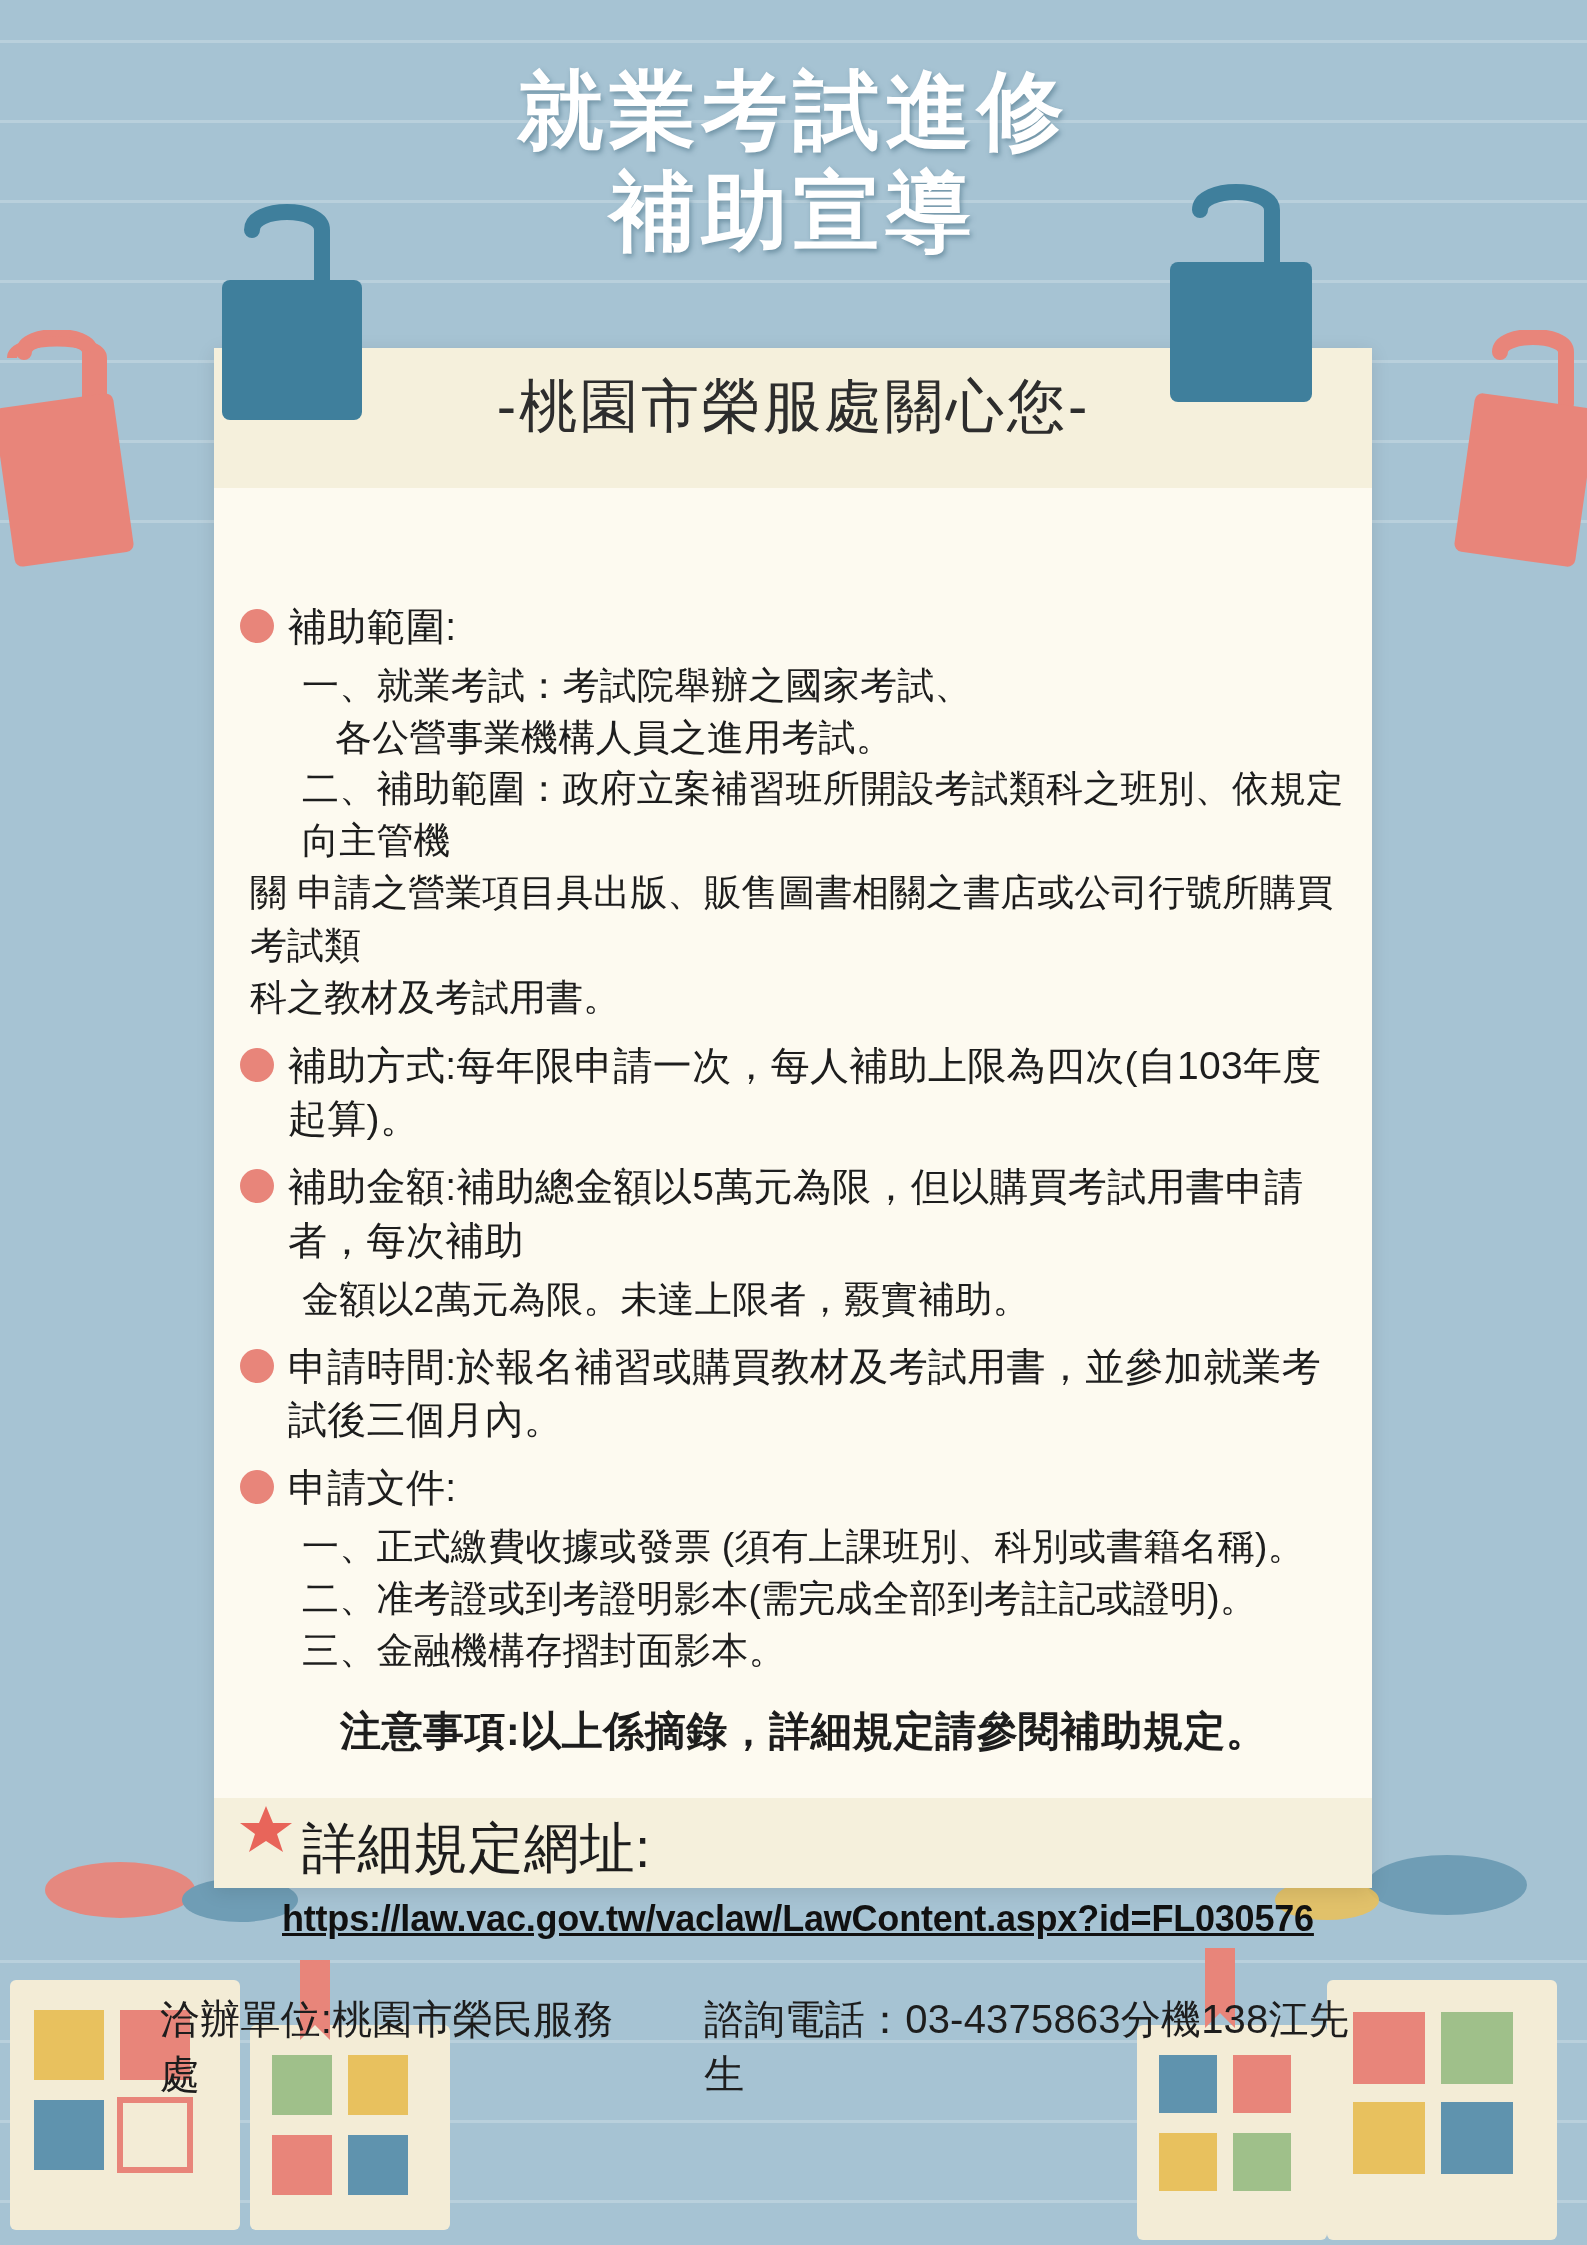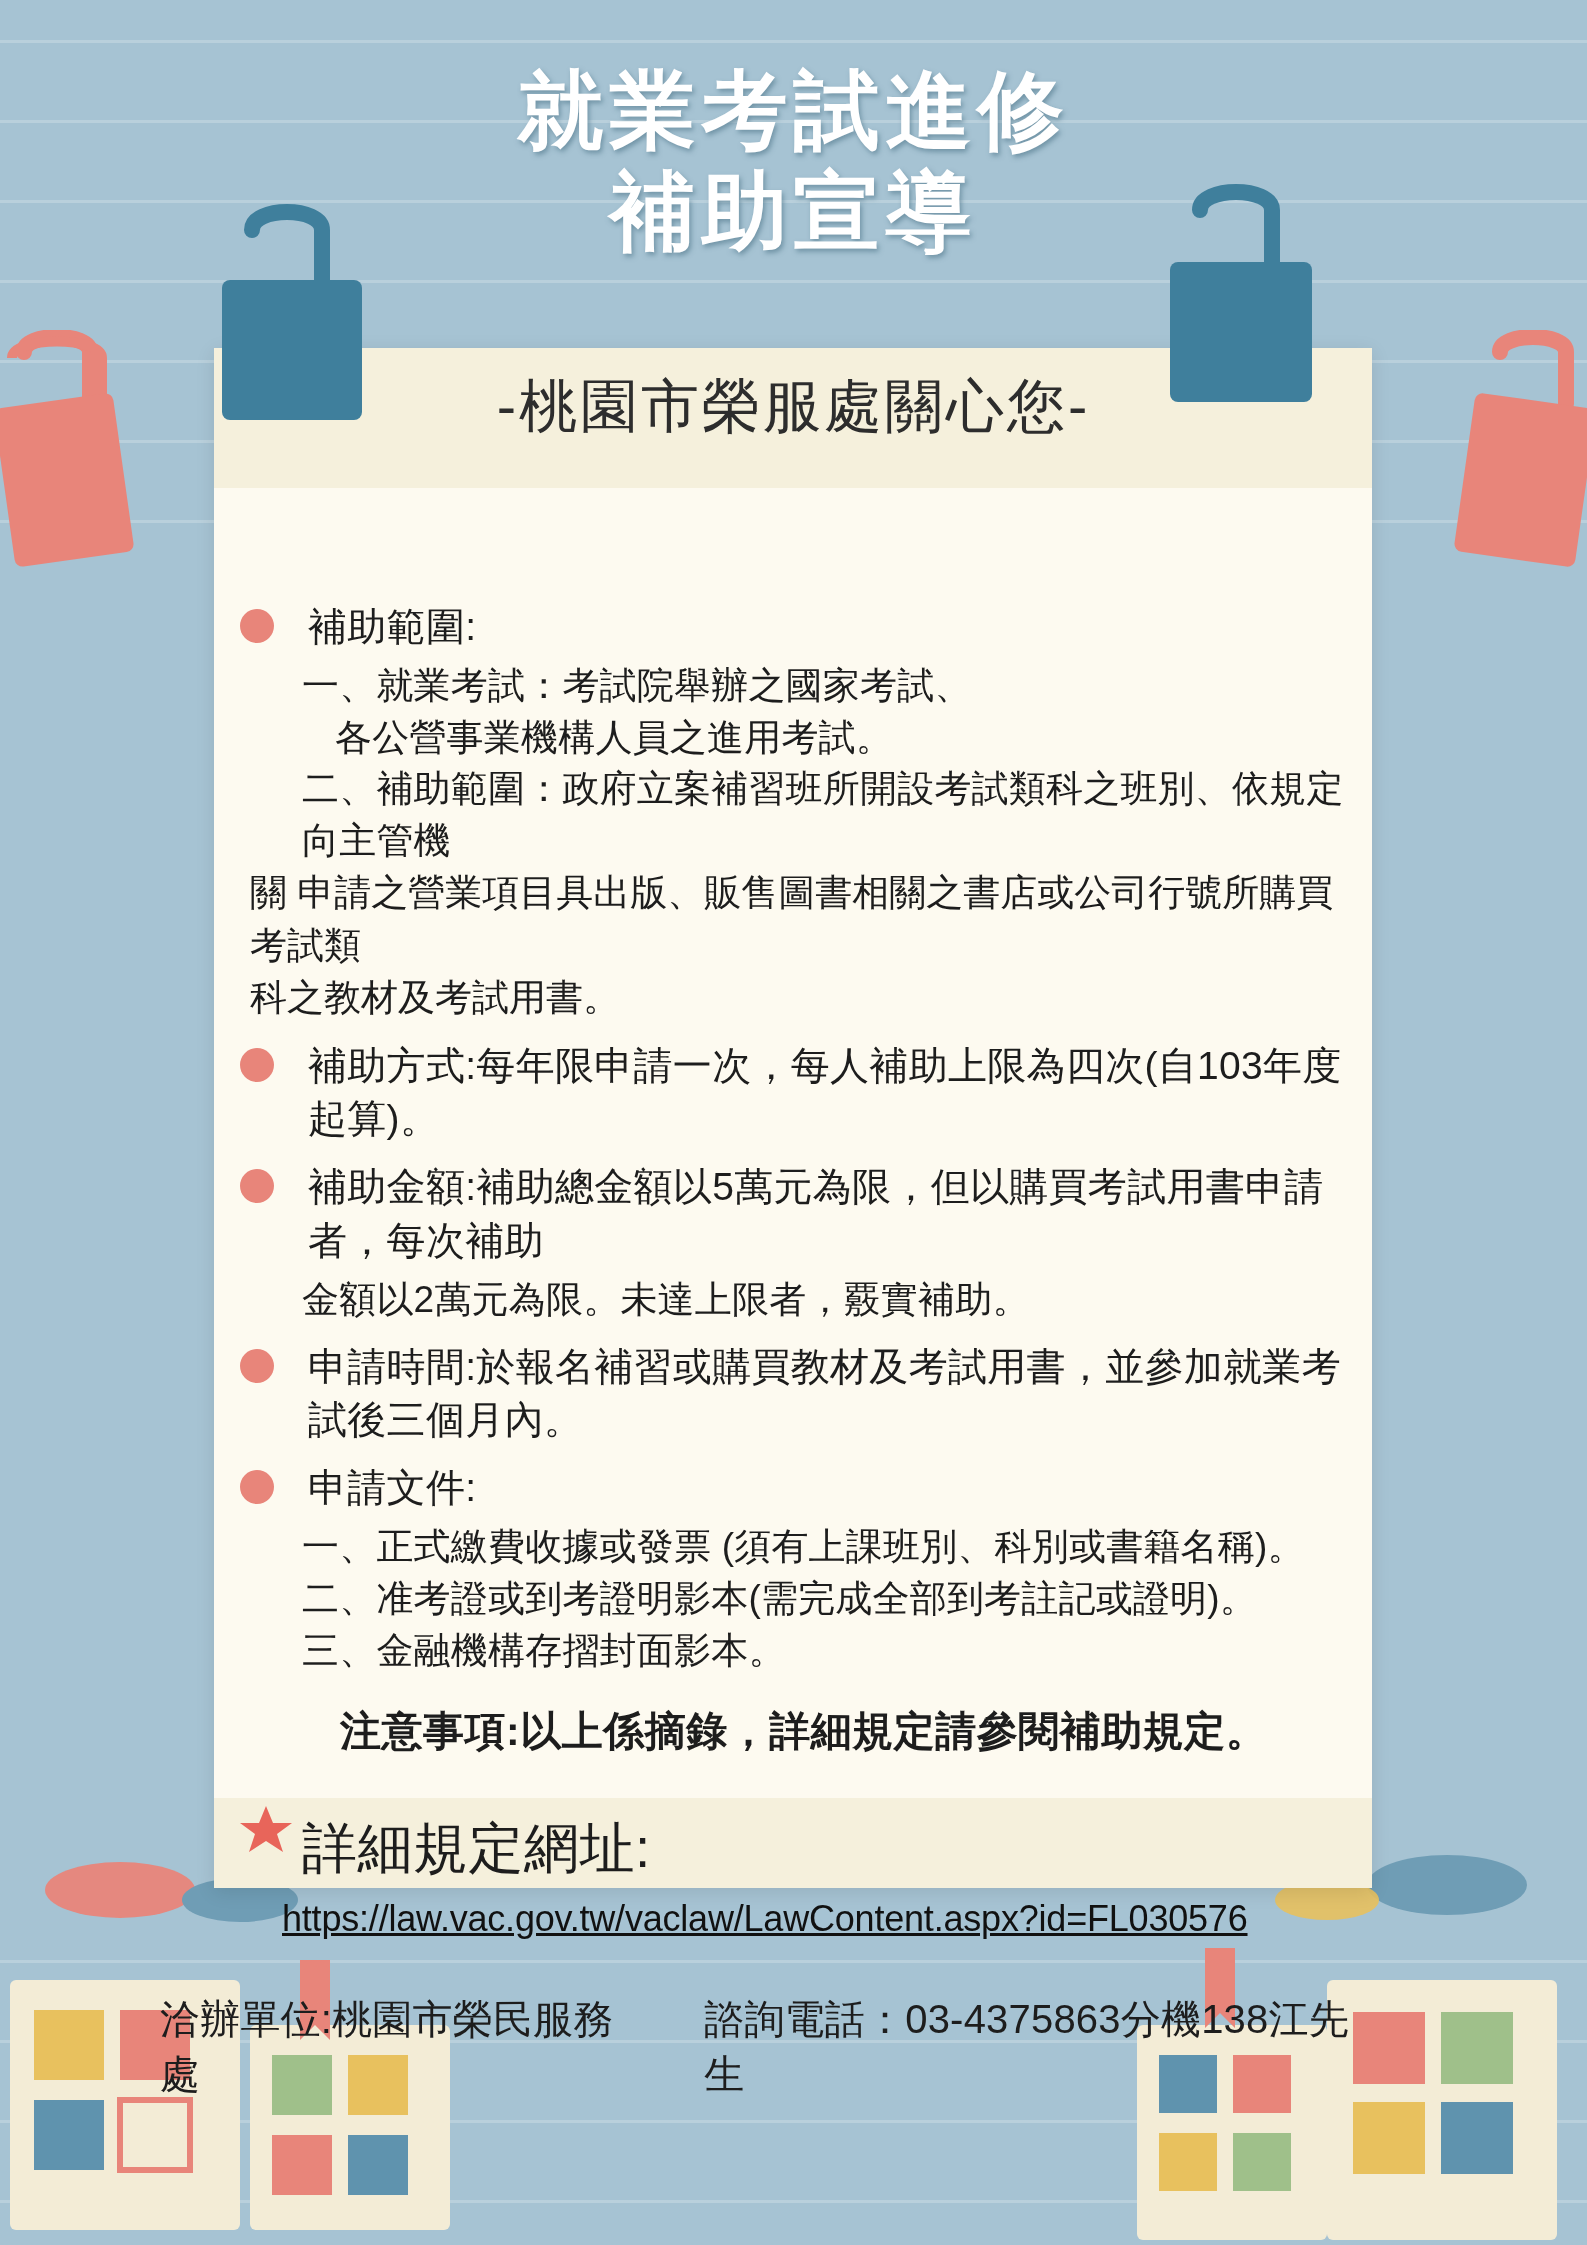--- a/index.html
+++ b/index.html
@@ -108,7 +108,6 @@
     font-size: 39px;
     line-height: 1.38;
     letter-spacing: 0.3px;
-    margin-left: 20px;
   }
 
   .sub {

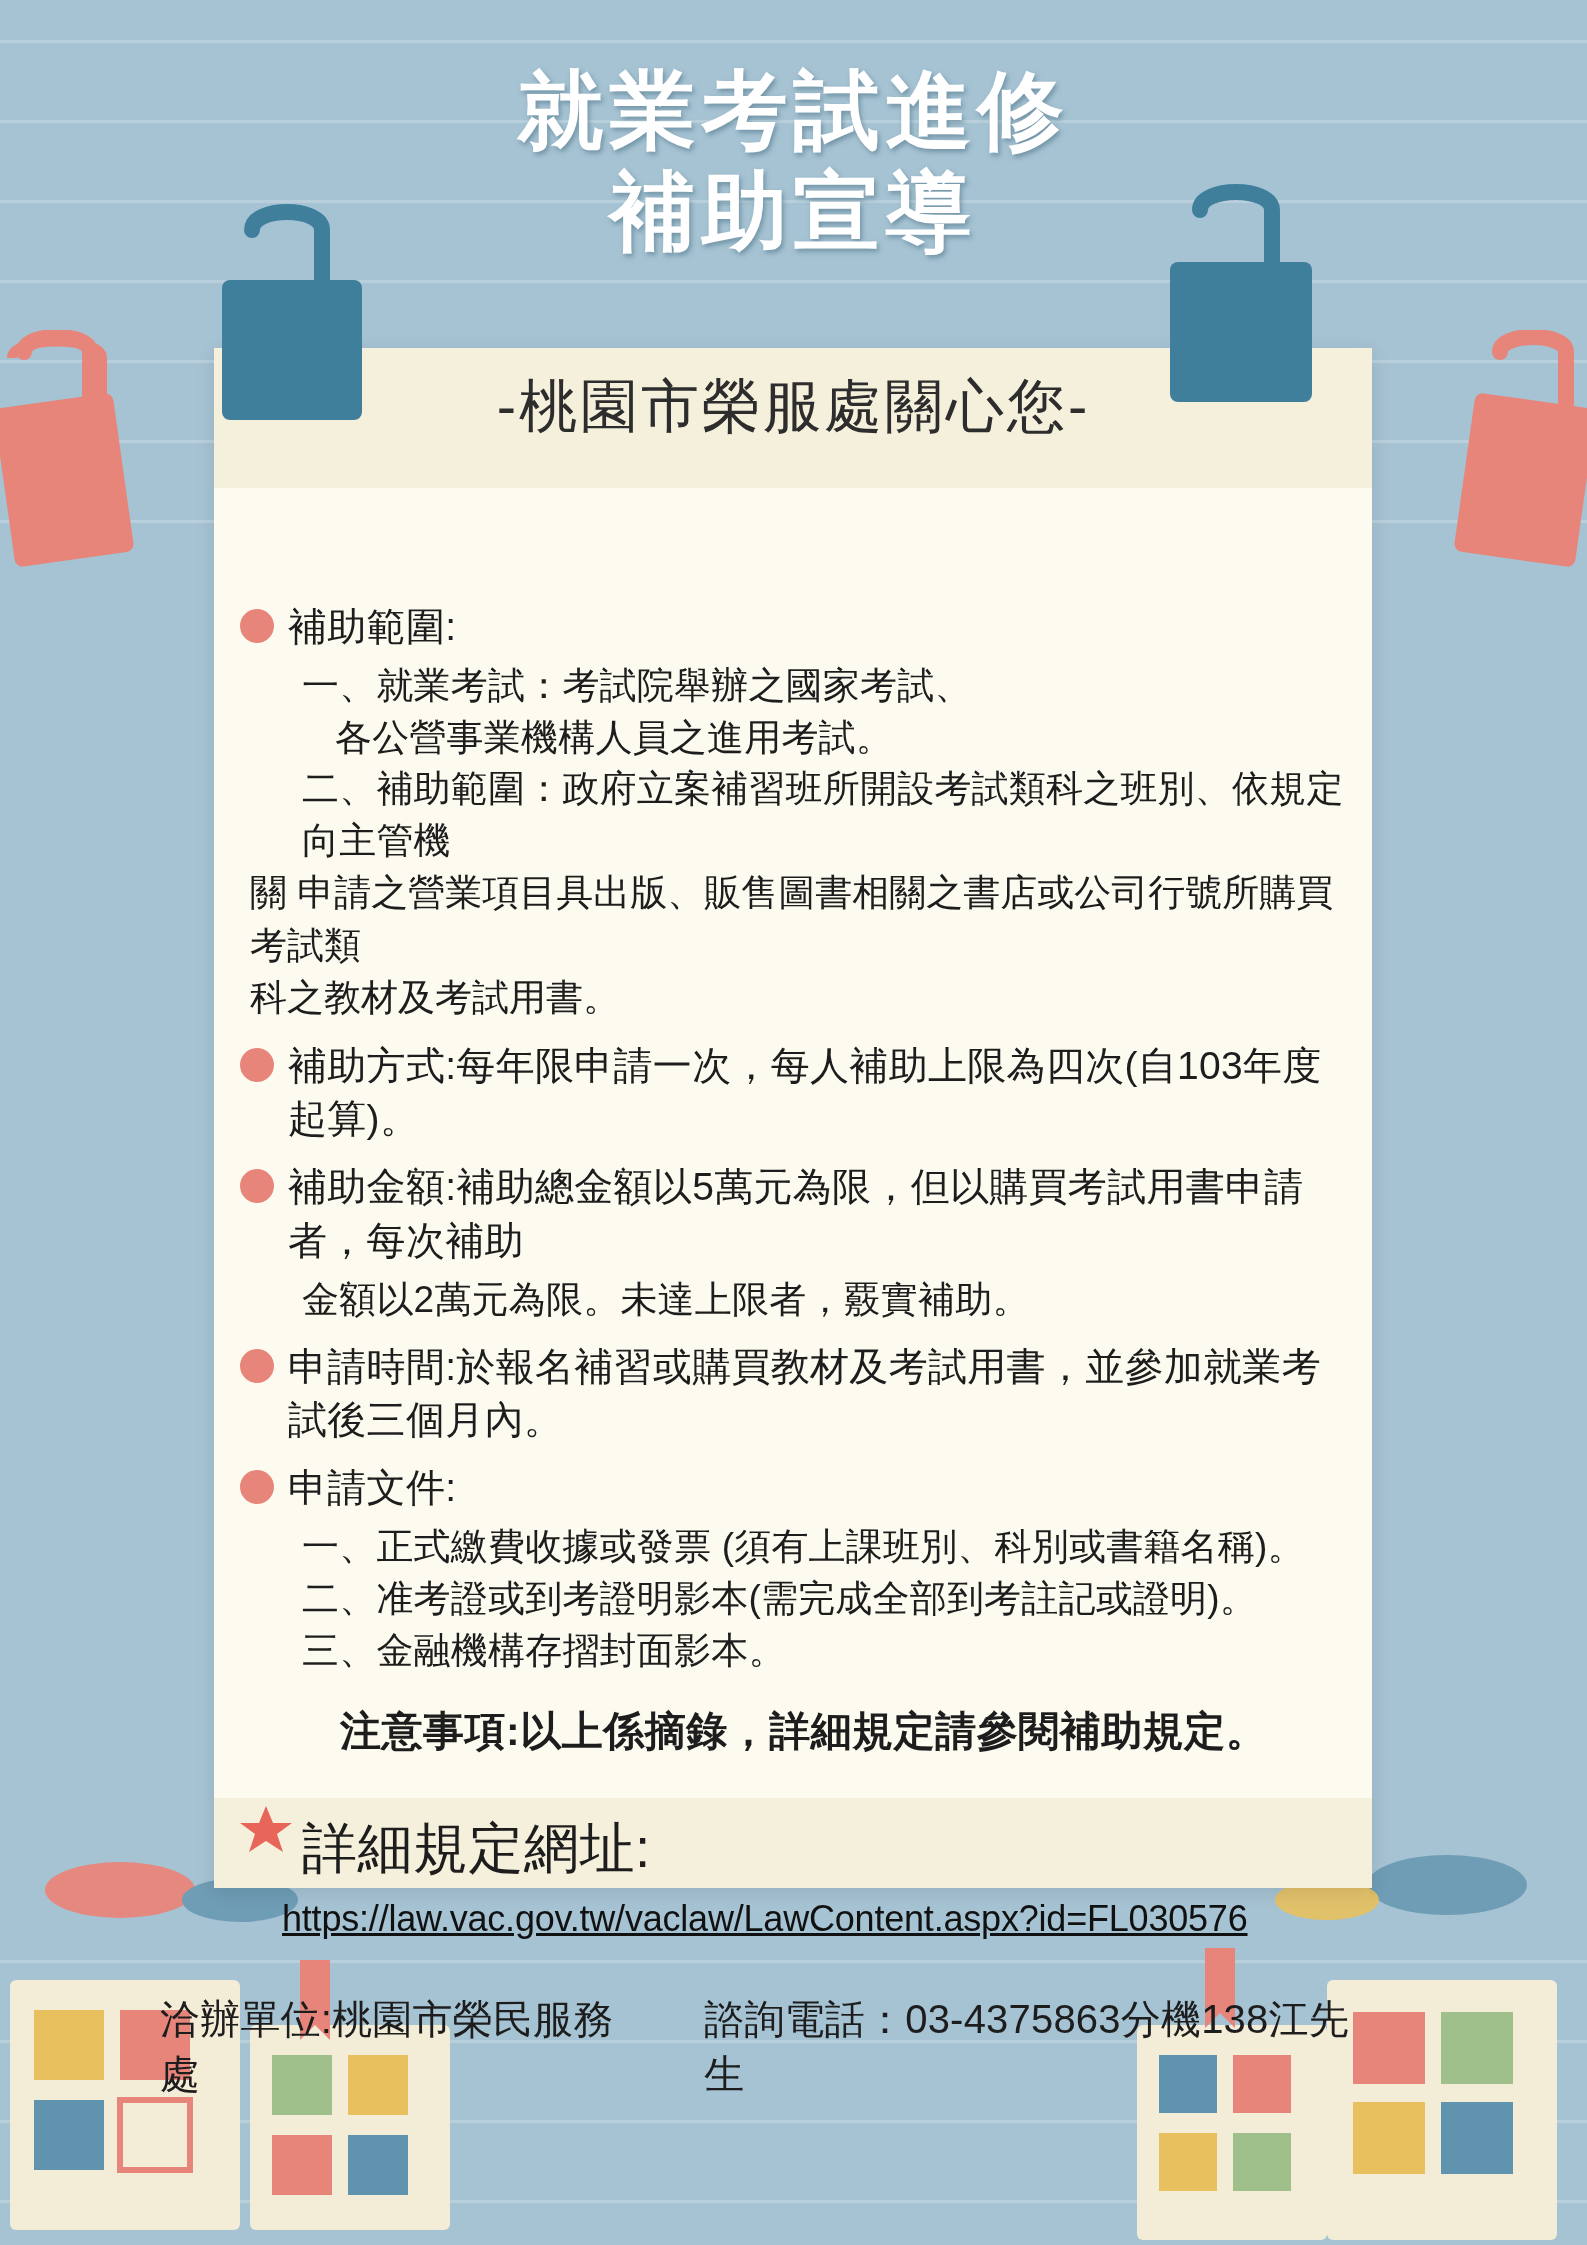--- a/index.html
+++ b/index.html
@@ -152,7 +152,7 @@
   }
   .url {
     font-size: 36px;
-    font-weight: normal;
+    font-weight: bold;
     color: #111;
     text-decoration: underline;
     margin: 12px 0 0 42px;

